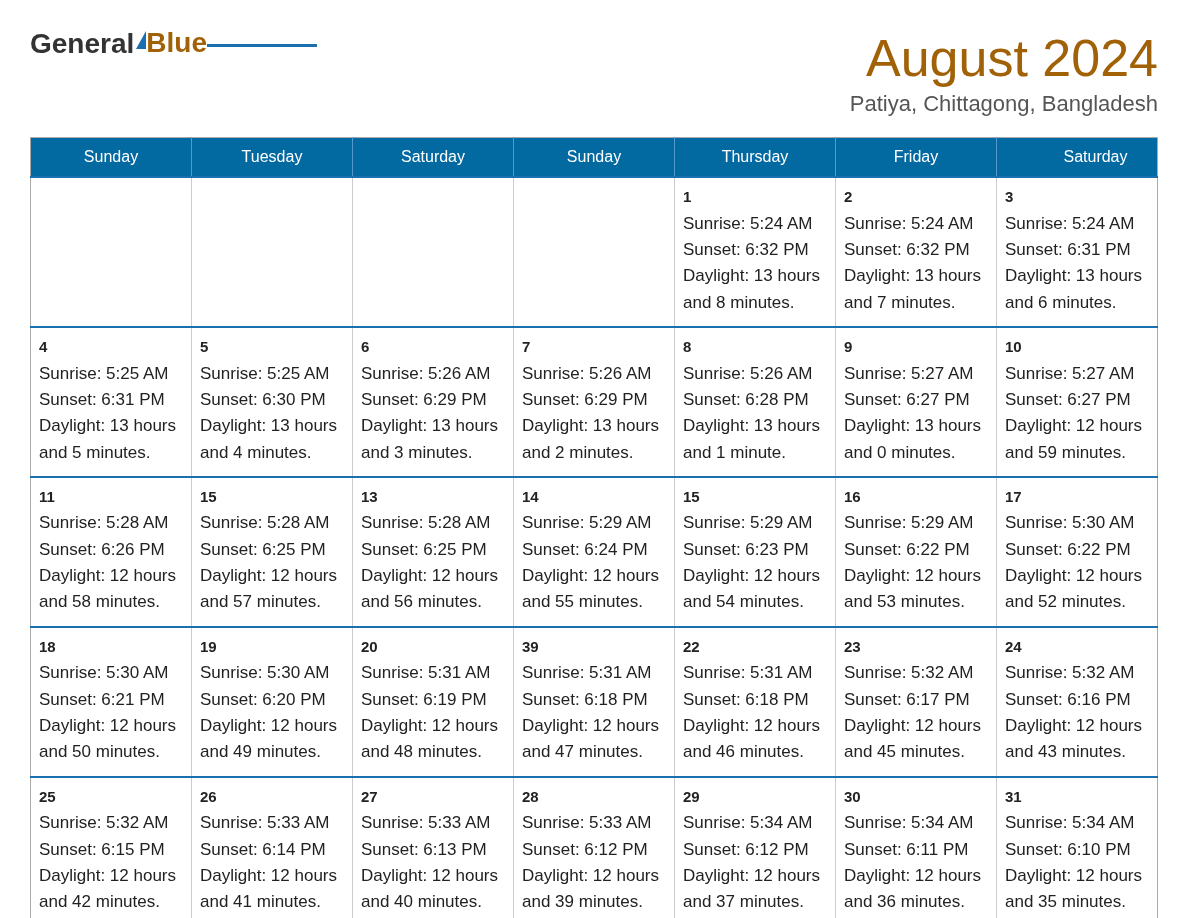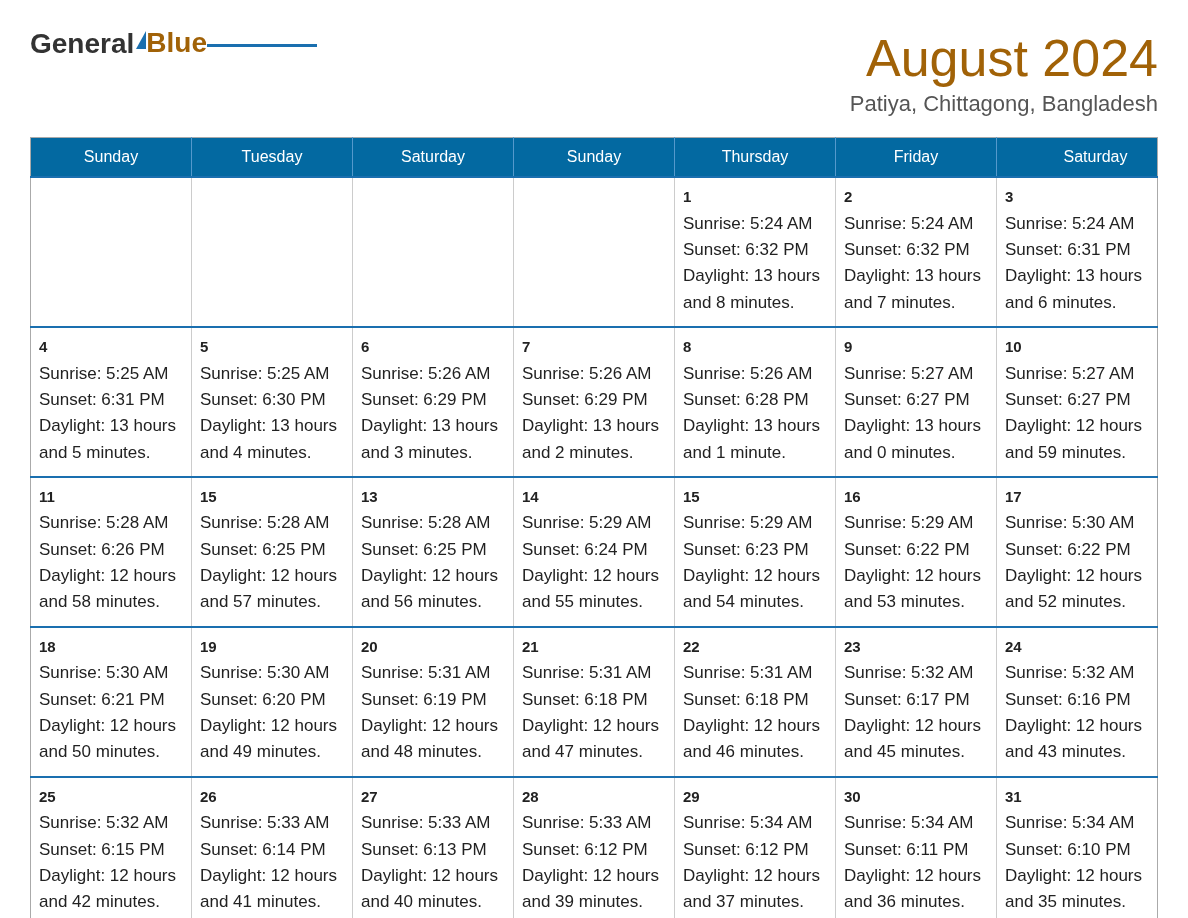--- a/index.html
+++ b/index.html
@@ -297,7 +297,7 @@
 and 48 minutes.</div>
         </td>
         <td>
-          <span class="day-number">21</span>
+          <span class="day-number">39</span>
           <div class="day-info" style="white-space: pre-line;">Sunrise: 5:31 AM
 Sunset: 6:18 PM
 Daylight: 12 hours

